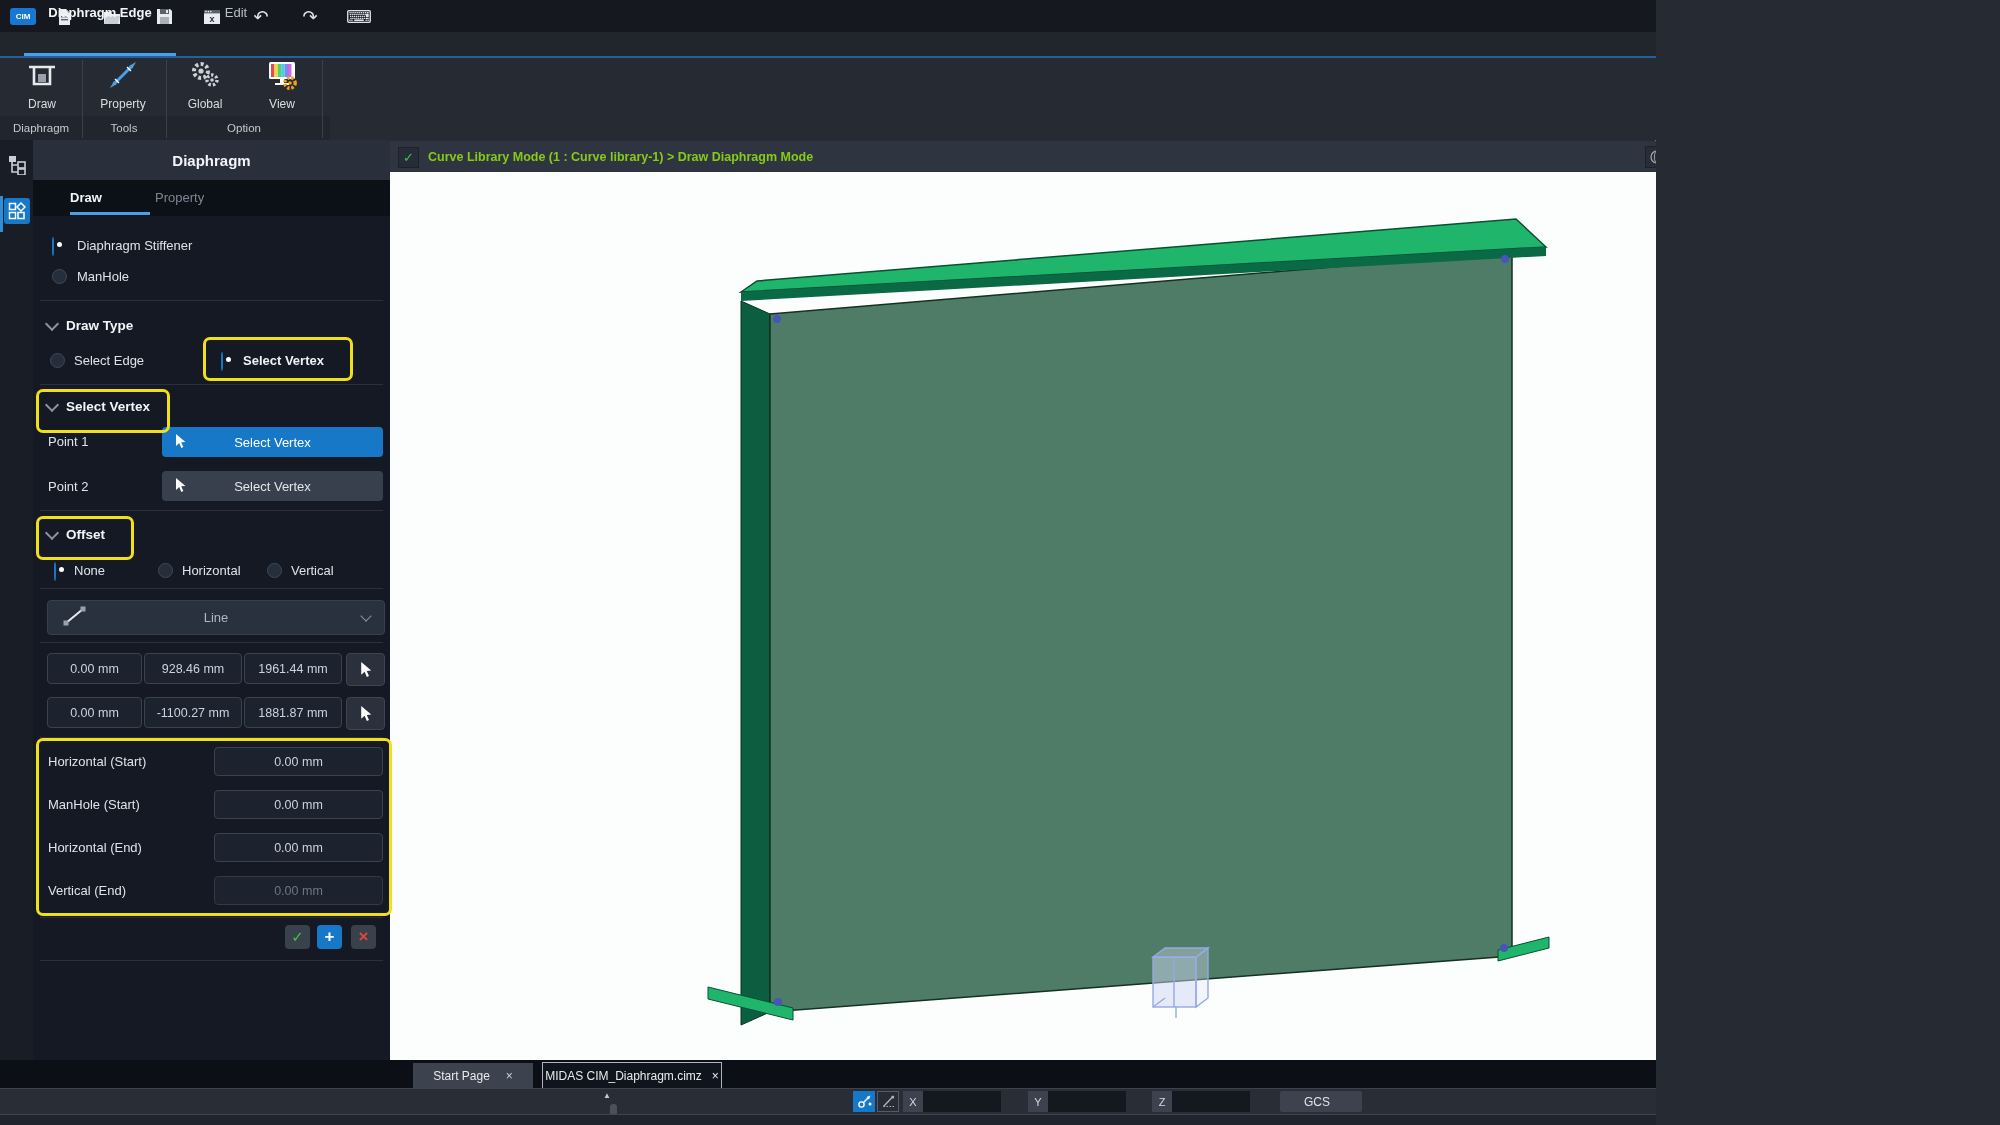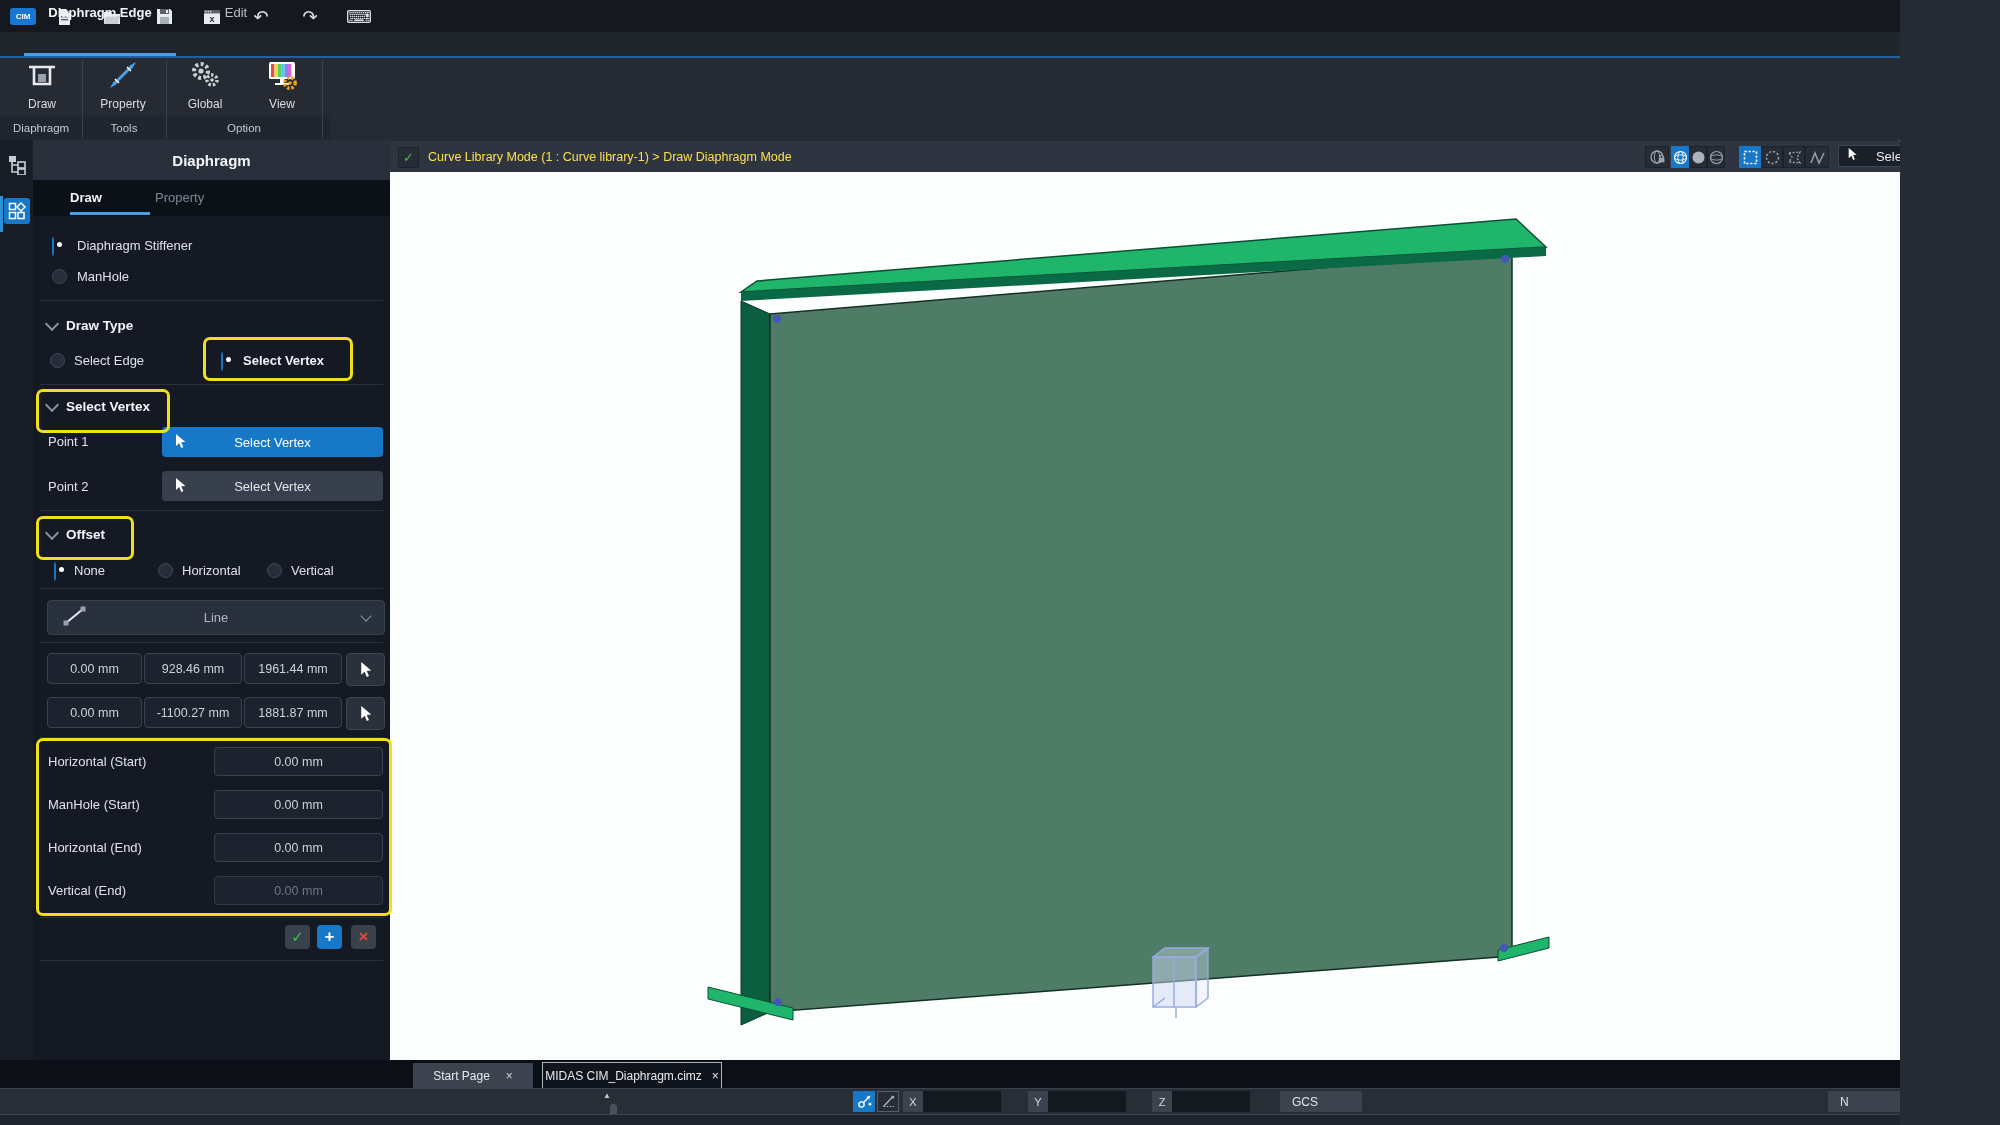--- a/index.html
+++ b/index.html
@@ -3,7 +3,7 @@
 <meta charset="utf-8">
 <style>
   html,body{margin:0;padding:0;background:#262b33;}
-  #app{position:relative;width:1900px;height:1125px;overflow:hidden;background:#262b33;
+  #app{position:relative;width:1656px;height:1125px;overflow:hidden;background:#262b33;
        font-family:"Liberation Sans","DejaVu Sans",sans-serif;box-shadow:inset 0 0 0 1px #767e8c;}
   .t{position:absolute;}
   

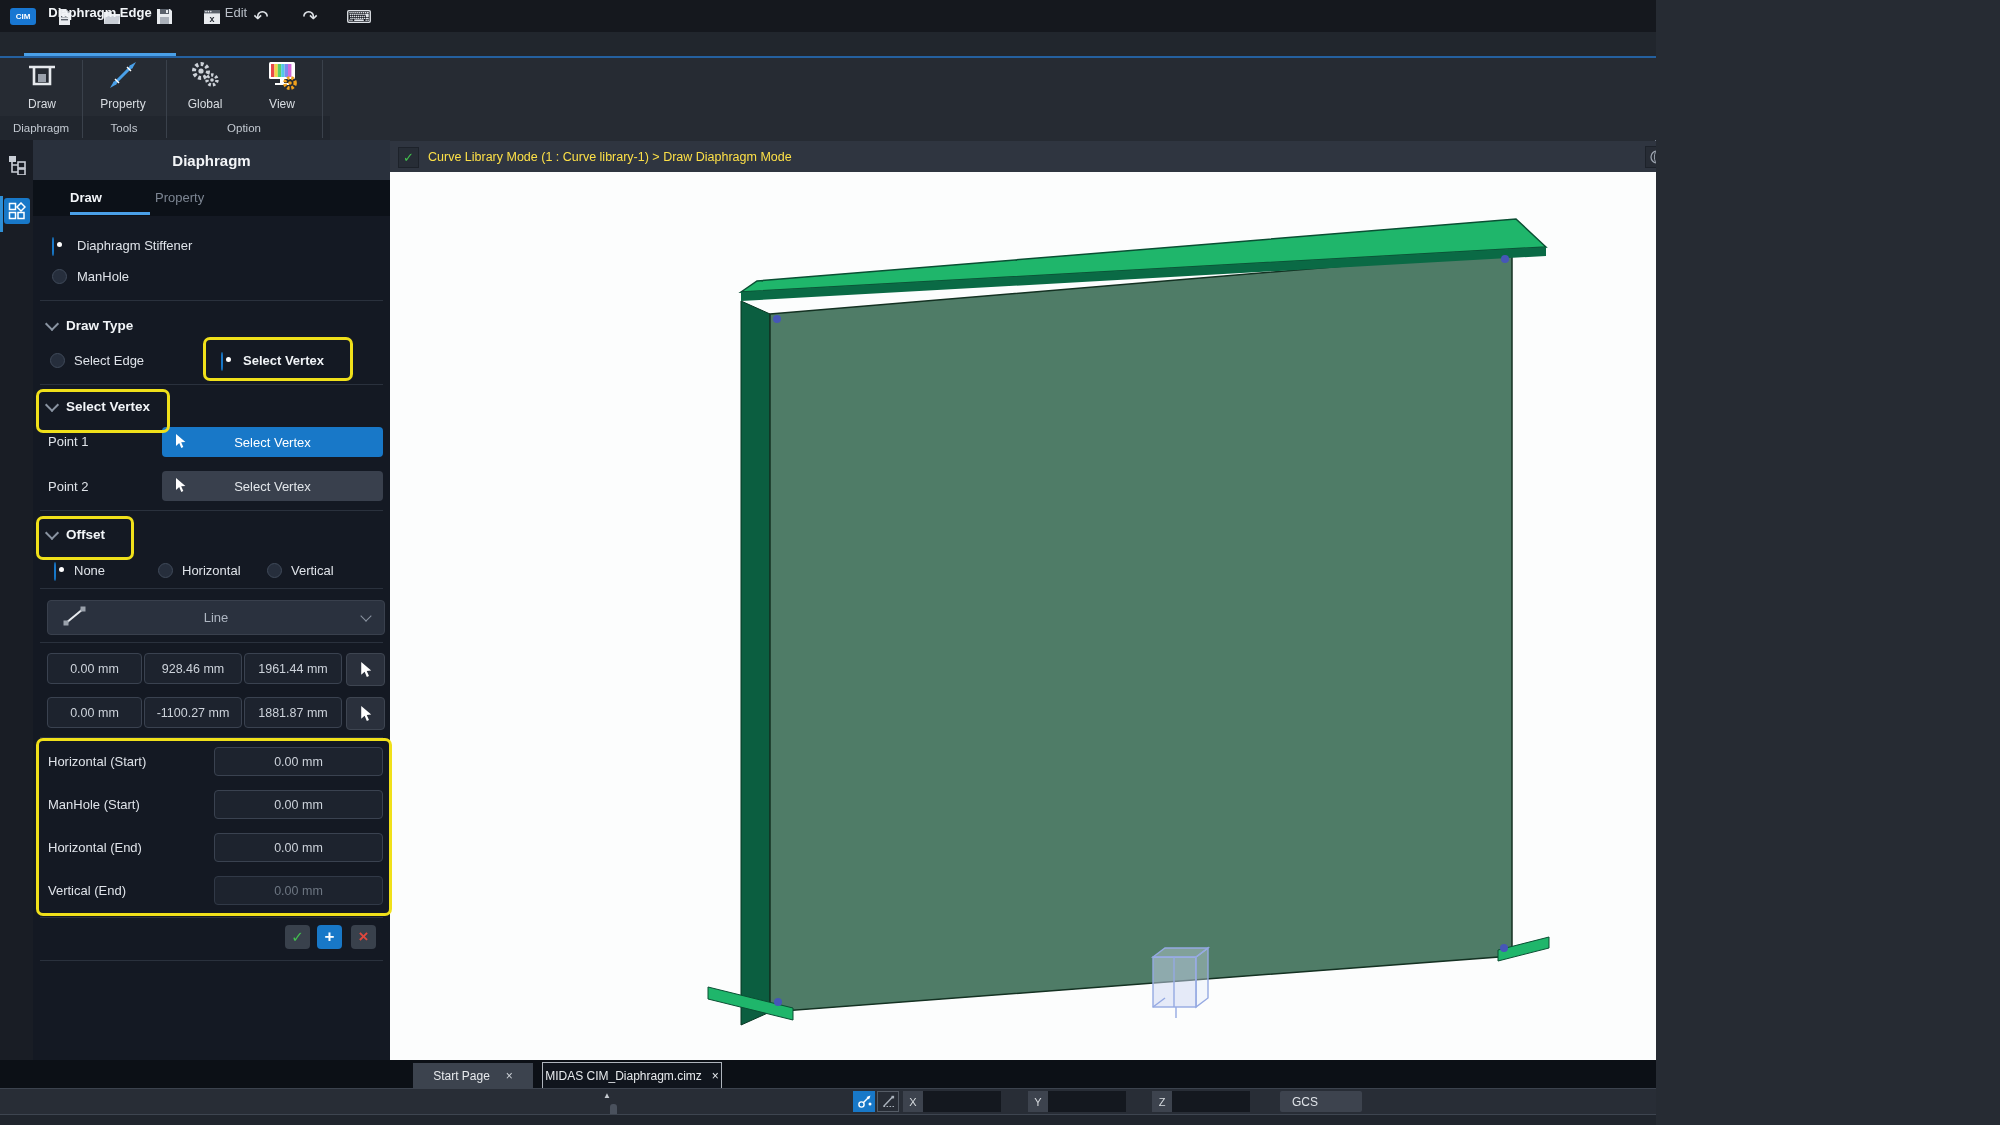--- a/index.html
+++ b/index.html
@@ -56,7 +56,7 @@
   
   .vstrip{left:390px;top:141px;width:1610px;height:31px;background:#2f3540;border-bottom:1px solid #20252d;}
   .canvas{left:390px;top:172px;width:1610px;height:888px;background:#fcfdfd;}
-  .modetxt{color:#fde047;font-size:12.5px;font-weight:normal;}
+  .modetxt{color:#84cc16;font-size:12.5px;font-weight:bold;}
   .vicon{height:22px;background:#272c35;border:1px solid #1d222a;display:flex;align-items:center;justify-content:center;box-sizing:border-box;}
   .vicon.blue{background:#1878c8;border-color:#1878c8;}
   .ddchev{width:7px;height:7px;border-left:1.6px solid #8a93a0;border-bottom:1.6px solid #8a93a0;transform:rotate(-45deg);margin-top:-3px;}

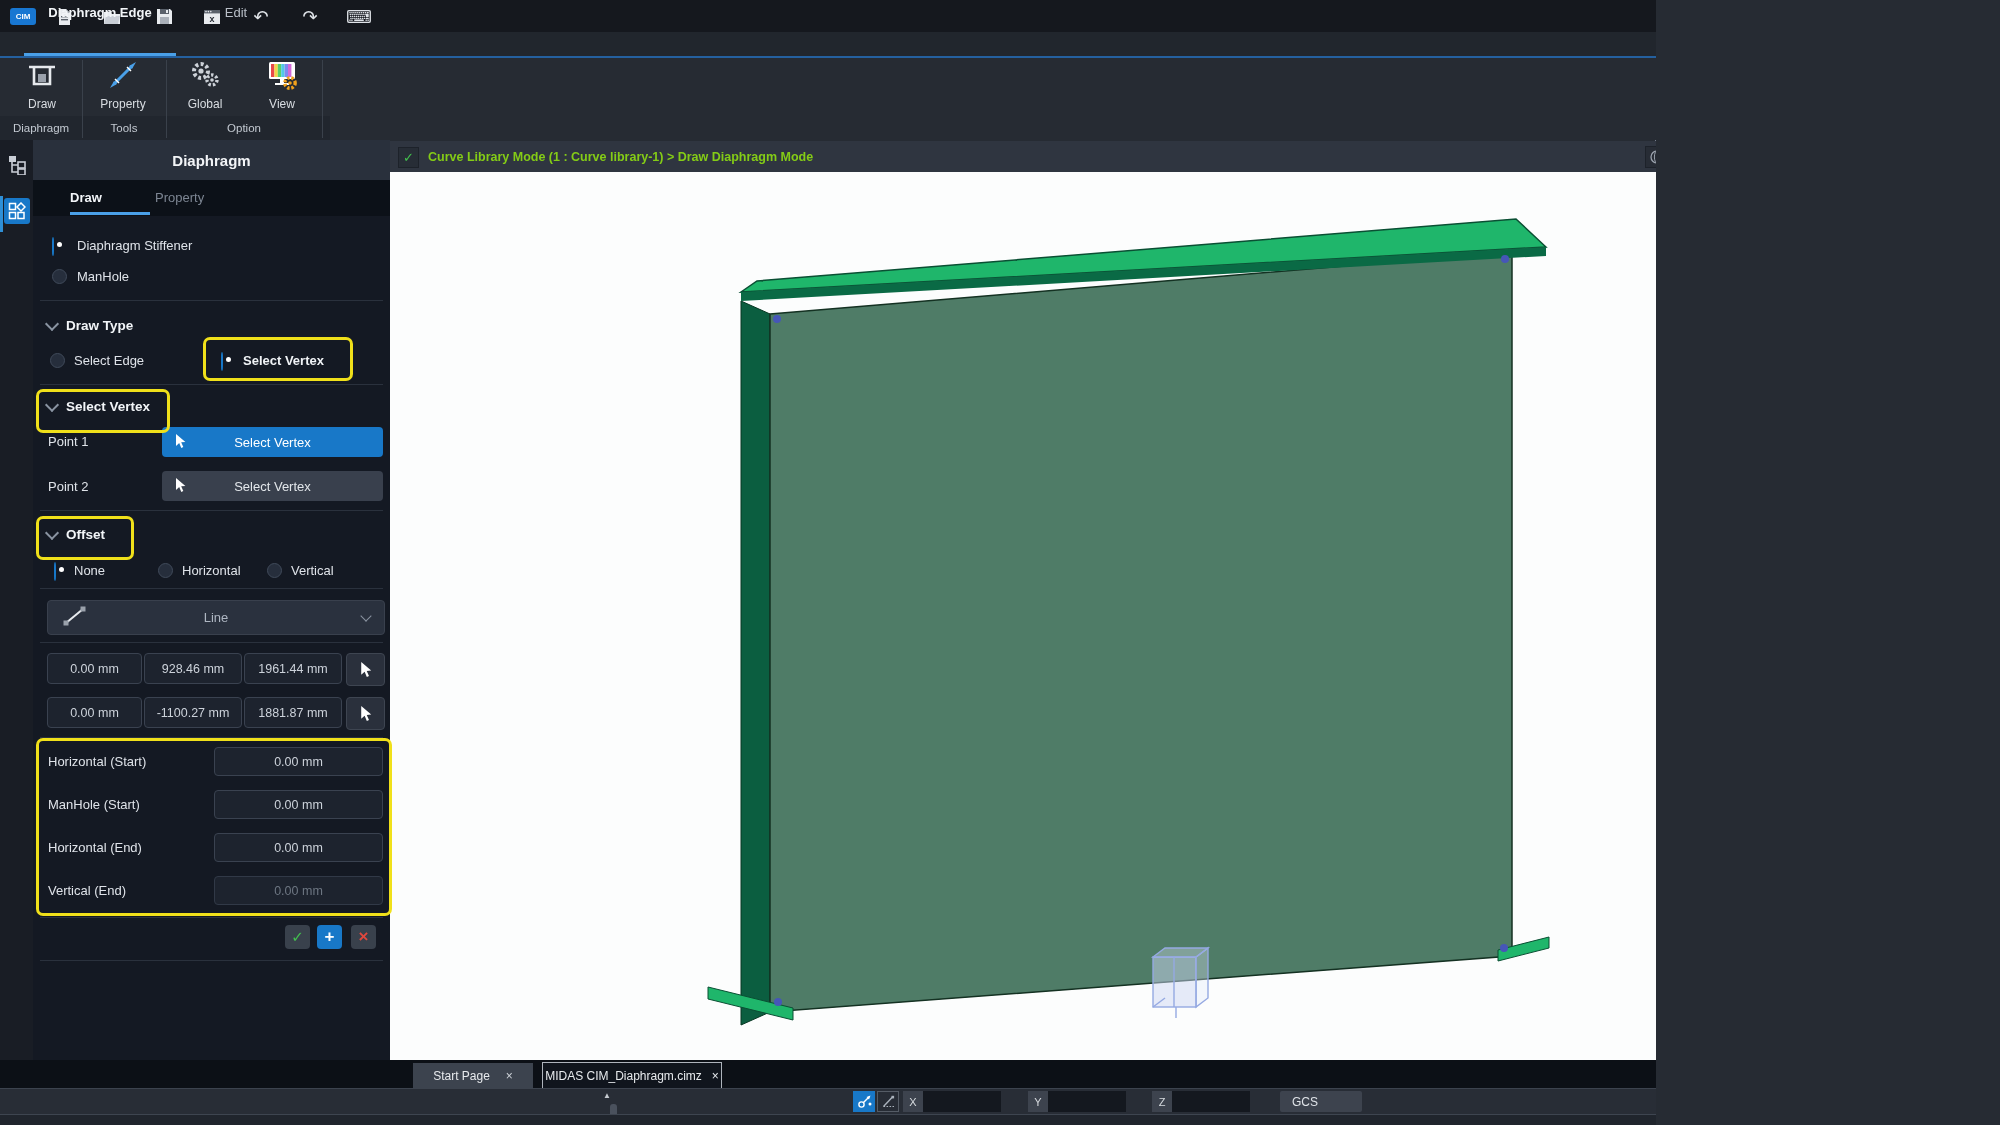--- a/index.html
+++ b/index.html
@@ -474,7 +474,7 @@
   <div class="t slabel" style="left:1152px;top:1091px;width:20px;height:21px">Z</div>
   <div class="t sinput" style="left:1172px;top:1091px;width:78px;height:21px"></div>
   <div class="t sdrop" style="left:1280px;top:1091px;width:82px;height:21px">
-    <span style="margin-left:12px">GCS</span>
+    <span style="margin-left:24px">GCS</span>
 
   </div>
   <div class="t sdrop" style="left:1828px;top:1091px;width:82px;height:21px">

